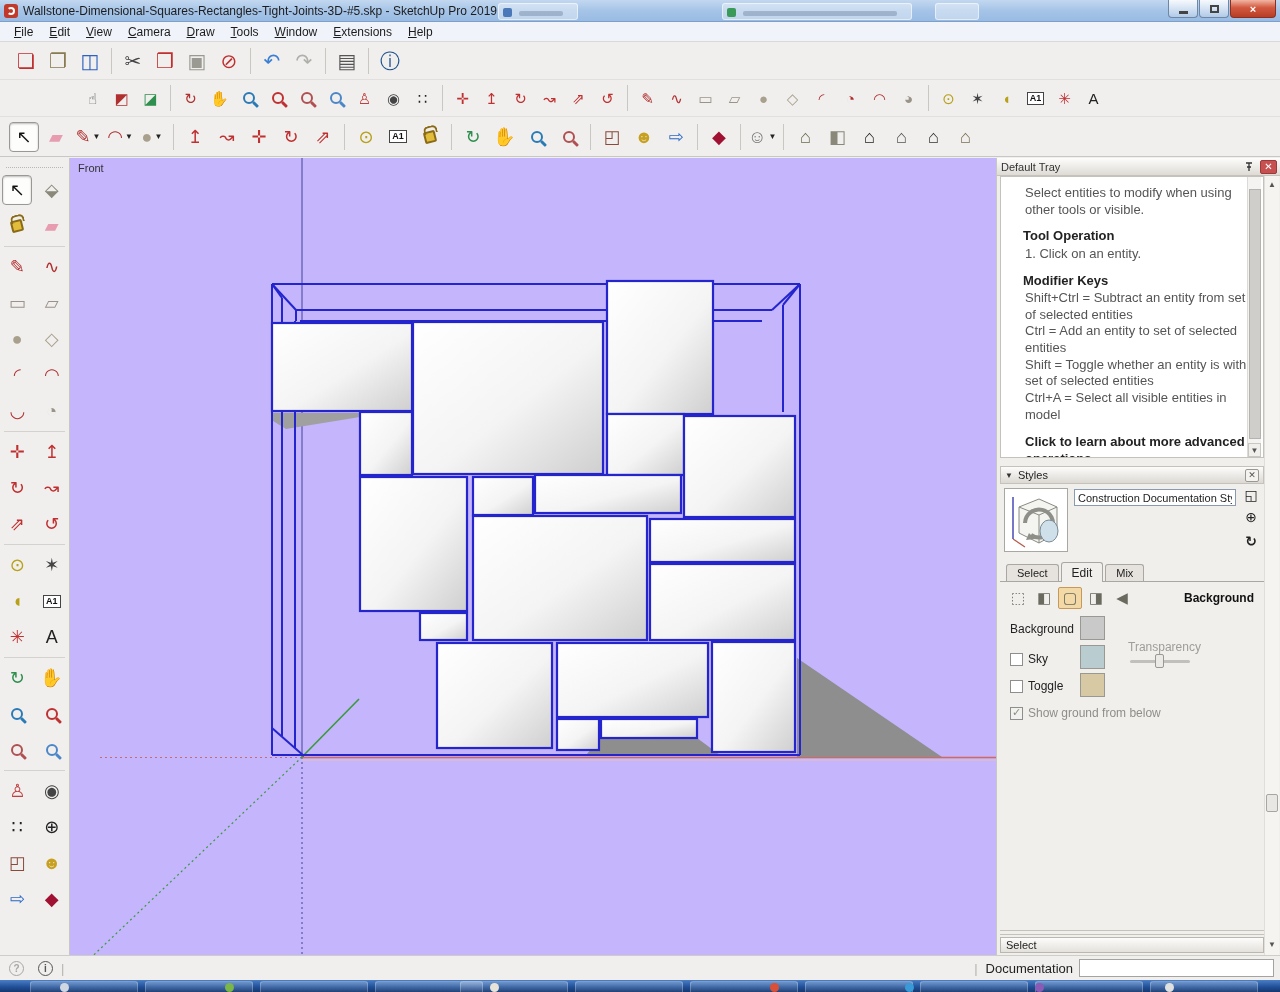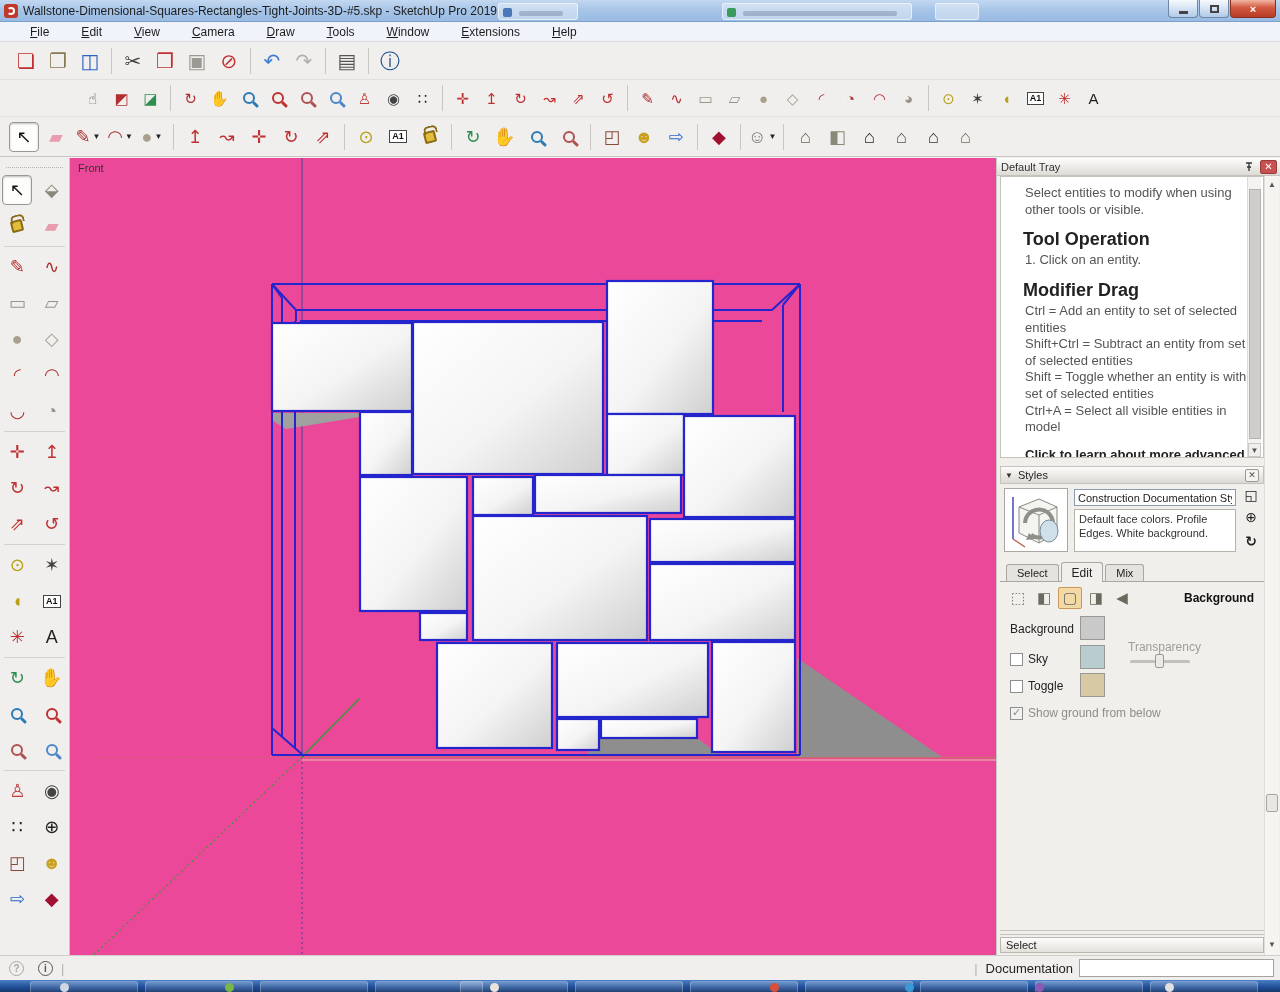--- a/index.html
+++ b/index.html
@@ -30,7 +30,7 @@
   
   .menubar { position:absolute; left:0; top:22px; width:1280px; height:20px; background:#f0f4fa;
     border-bottom:1px solid #d9d9d6; display:flex; align-items:center; padding-left:6px; }
-  .menu-item { padding:2px 8px; color:#1c1c1c; font-size:12px;margin-left:16px; }
+  .menu-item { padding:2px 8px; color:#1c1c1c; font-size:12px; }
   .menu-item u { text-decoration:underline; }
 
   

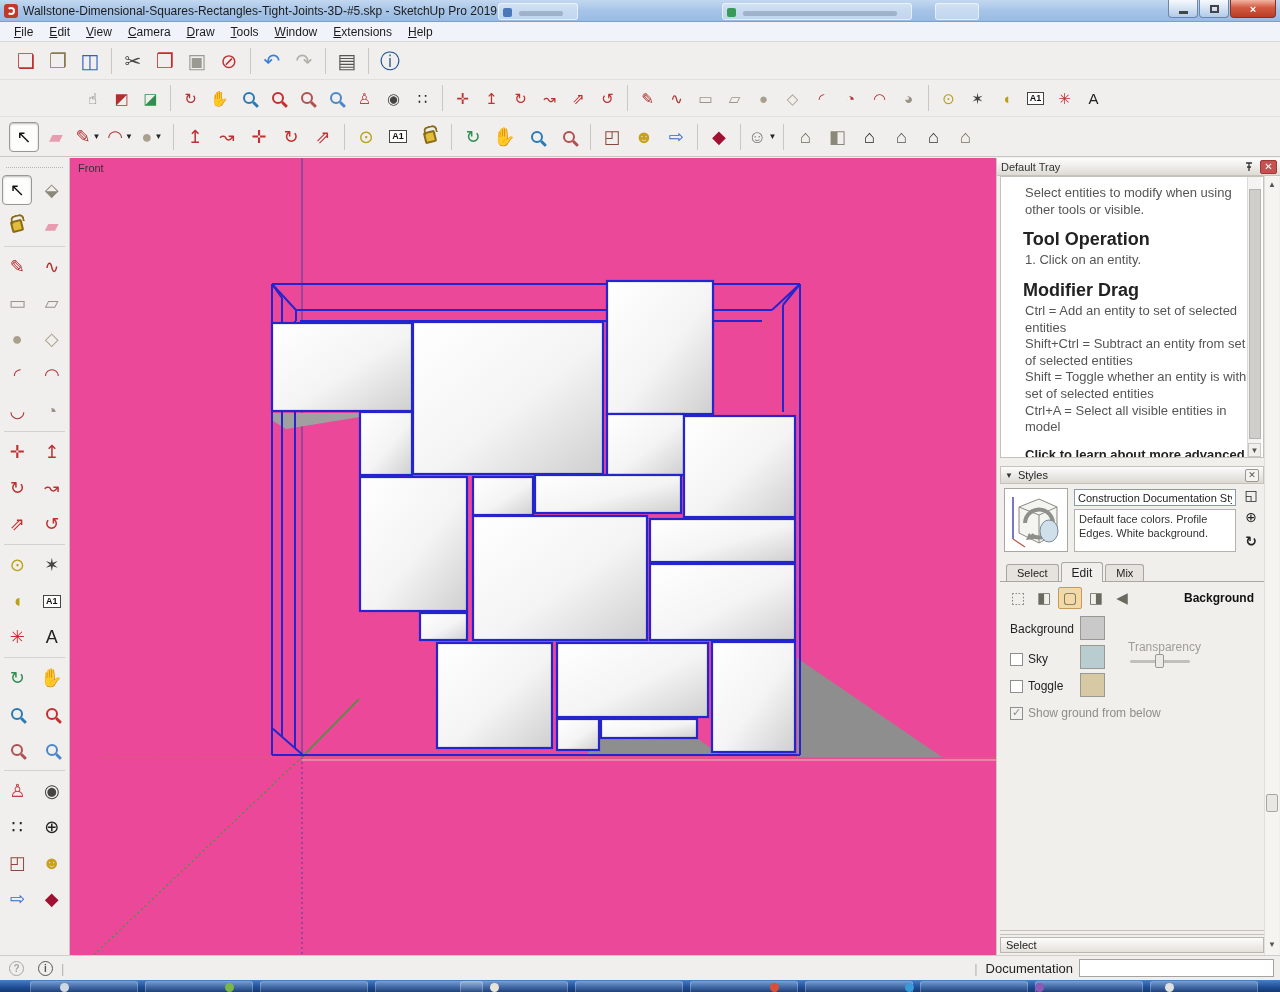--- a/index.html
+++ b/index.html
@@ -63,7 +63,7 @@
   .lt-row .tbtn { height:30px; min-width:30px; }
 
   
-  .viewport { position:absolute; left:70px; top:158px; width:926px; height:797px; background:#ec4899; overflow:hidden; }
+  .viewport { position:absolute; left:70px; top:158px; width:926px; height:797px; background:#c4b5fd; overflow:hidden; }
   .vp-label { position:absolute; left:8px; top:4px; font-size:11px; color:#333; }
 
   

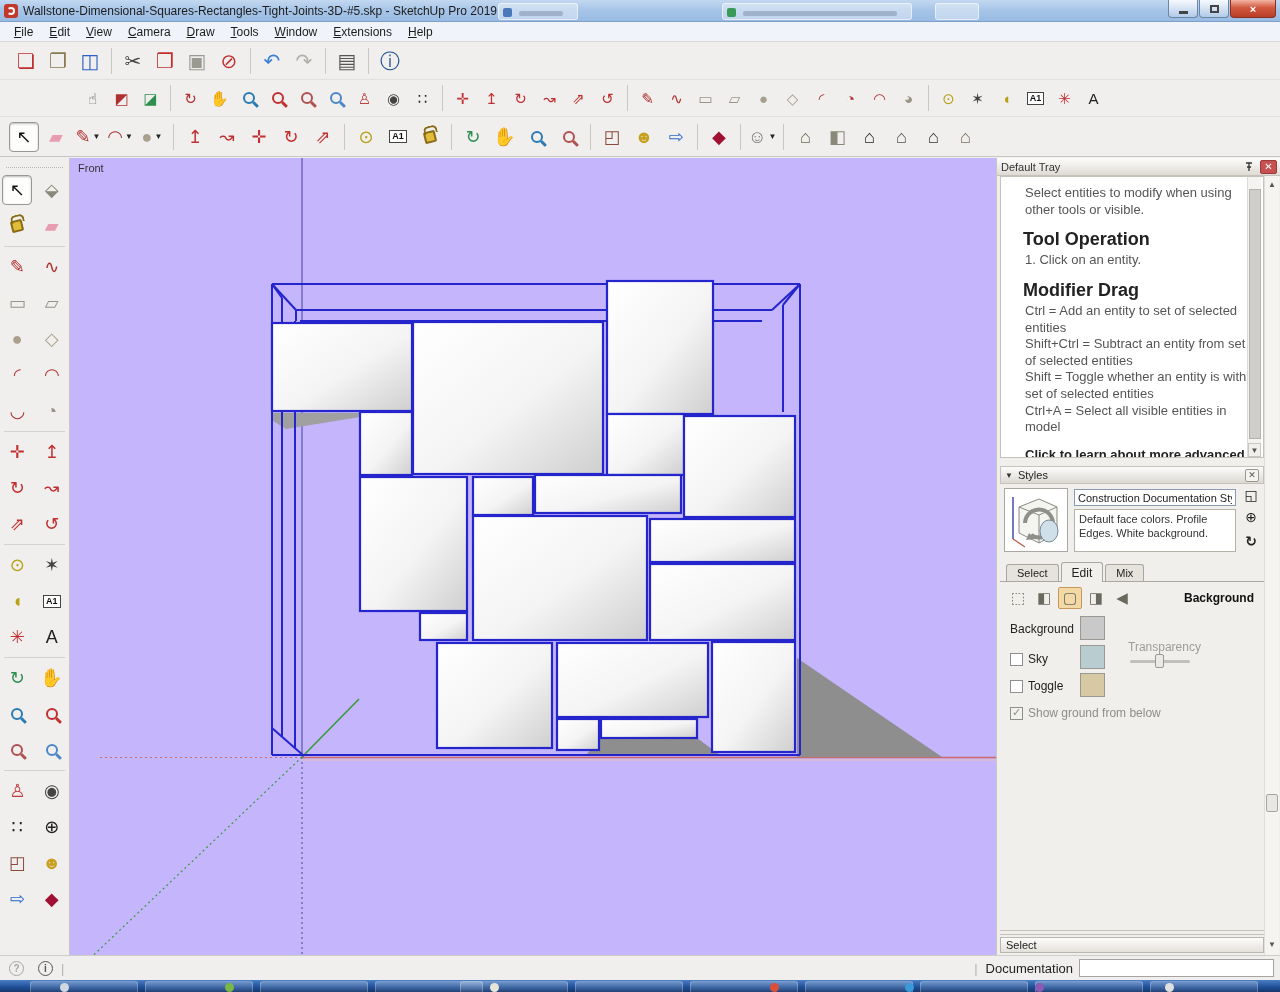--- a/index.html
+++ b/index.html
@@ -77,7 +77,7 @@
   .pin { margin-right:6px; }
   .instructor { position:absolute; left:3px; top:18px; width:264px; height:282px; background:#fff; border:1px solid #c5c2bc;
     font-size:13px; color:#555; line-height:1.28; padding:8px 6px 6px 24px; overflow:hidden;}
-  .instructor h4 { font-size:18px; color:#222; margin:10px 0 1px -2px; }
+  .instructor h4 { font-size:13px; color:#222; margin:10px 0 1px -2px; }
   .instructor .linkish { font-weight:bold; color:#222; margin-top:11px; }
   .iscroll { position:absolute; left:250px; top:19px; width:14px; height:280px; background:#f4f3f1; border-left:1px solid #dcdad6;}
   .iscroll .thumb { position:absolute; left:1px; top:12px; width:12px; height:250px; background:#cfcecb; border:1px solid #b5b3af;}

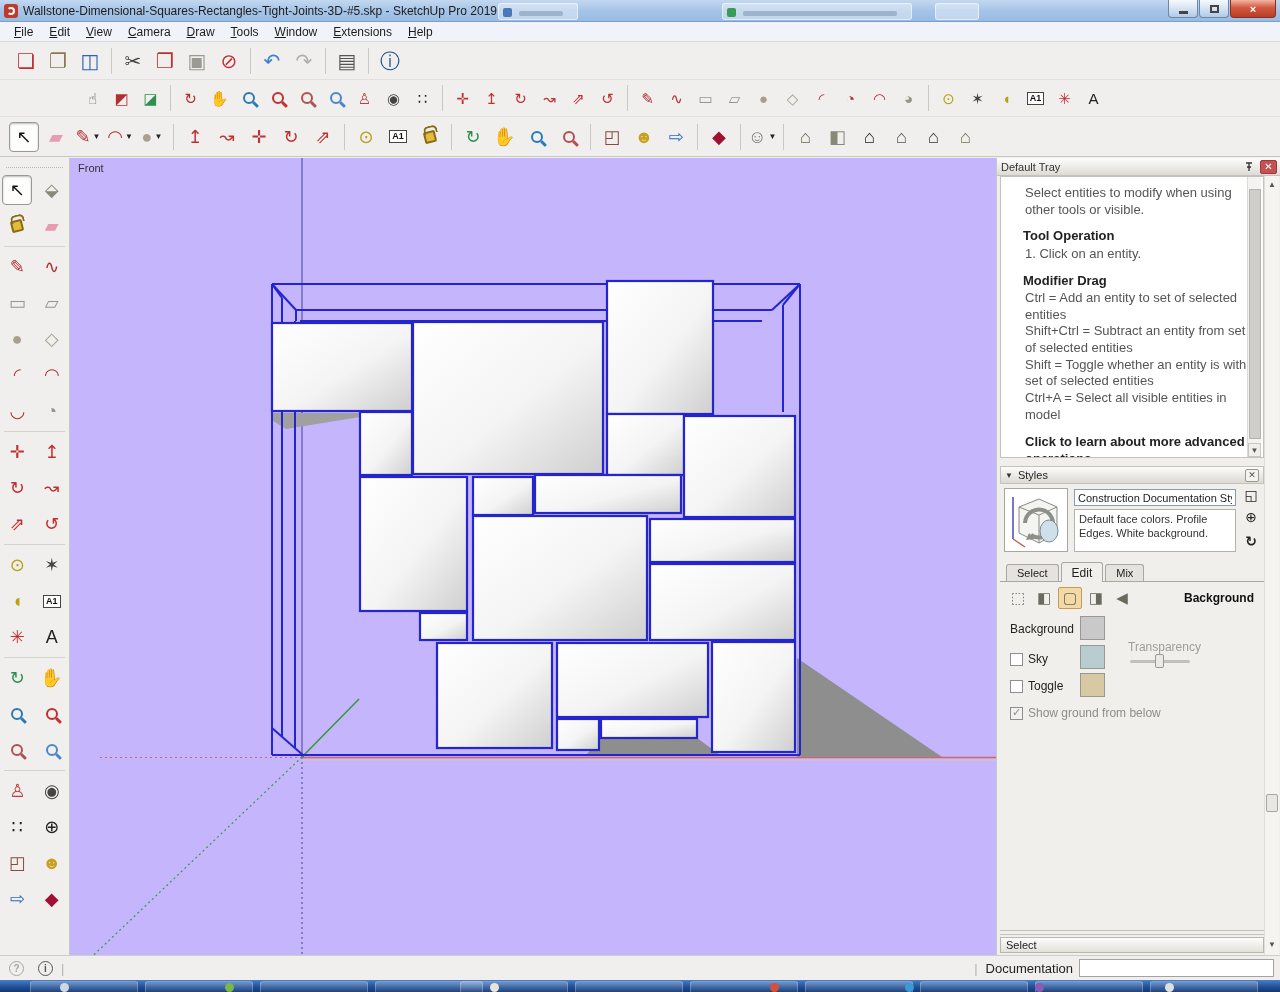--- a/index.html
+++ b/index.html
@@ -664,7 +664,7 @@
       <div>Select entities to modify when using other tools or visible.</div>
       <h4>Tool Operation</h4>
       <div>1. Click on an entity.</div>
-      <h4>Modifier Drag</h4>
+      <h4>Modifier Keys</h4>
       <div id="modlines">
           <div>Ctrl = Add an entity to set of selected entities</div>
           <div>Shift+Ctrl = Subtract an entity from set of selected entities</div>

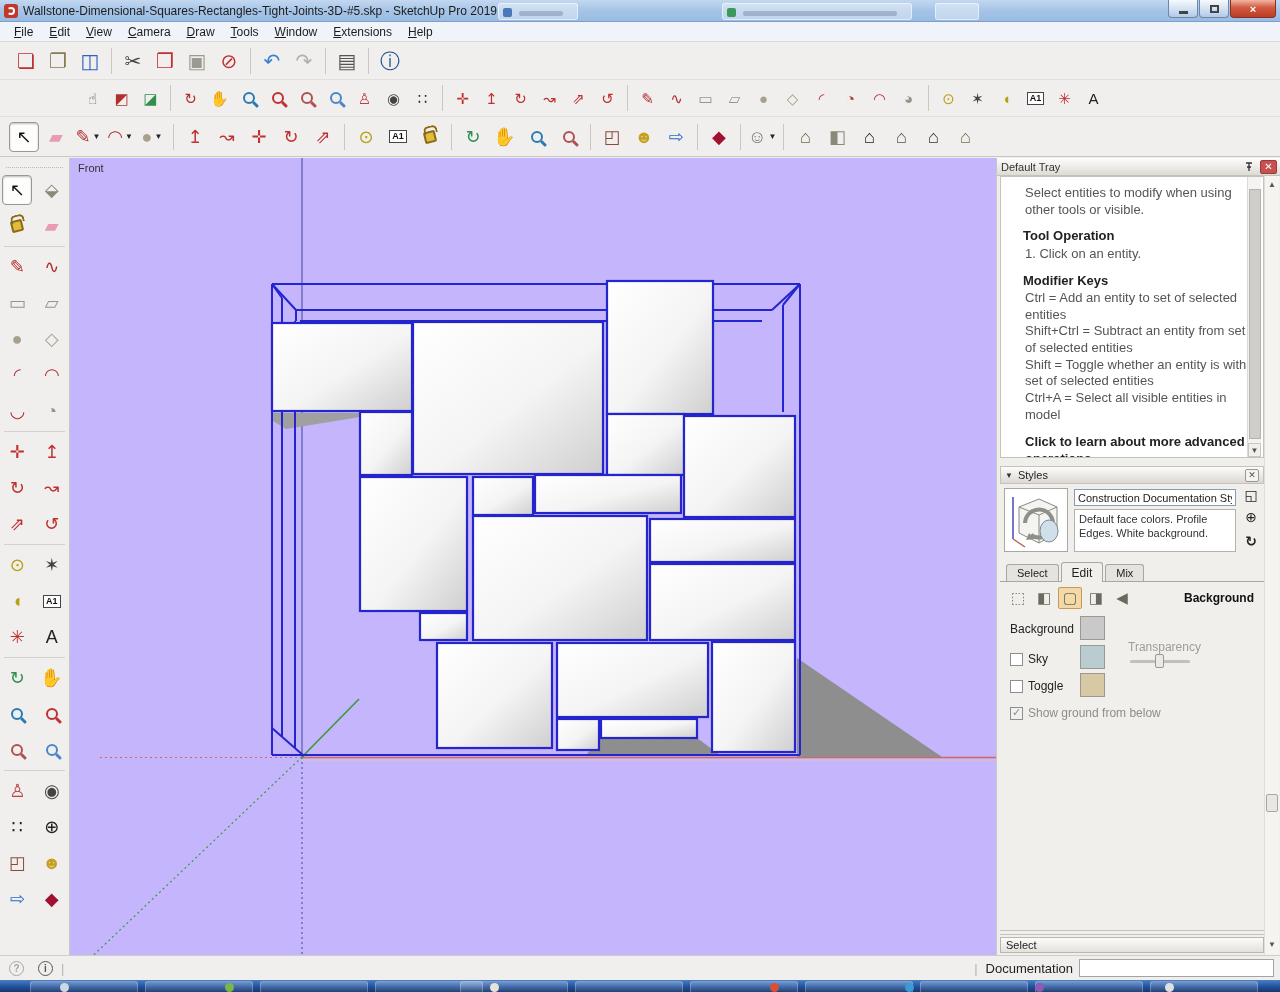--- a/index.html
+++ b/index.html
@@ -666,8 +666,8 @@
       <div>1. Click on an entity.</div>
       <h4>Modifier Keys</h4>
       <div id="modlines">
+          <div>Shift+Ctrl = Subtract an entity from set of selected entities</div>
           <div>Ctrl = Add an entity to set of selected entities</div>
-          <div>Shift+Ctrl = Subtract an entity from set of selected entities</div>
           <div>Shift = Toggle whether an entity is within set of selected entities</div>
           <div>Ctrl+A = Select all visible entities in model</div>
         </div>

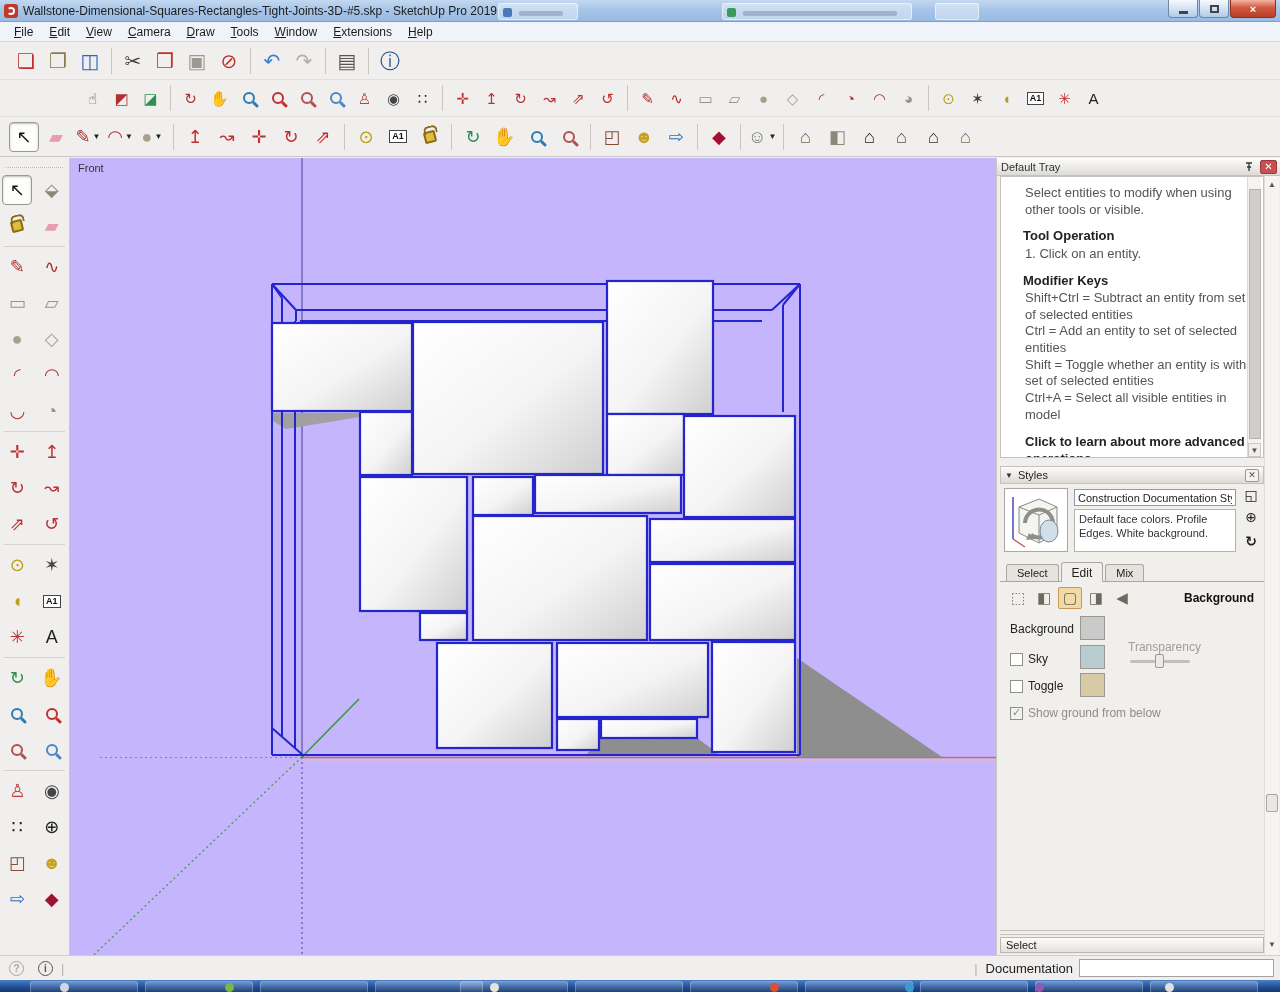--- a/index.html
+++ b/index.html
@@ -697,7 +697,6 @@
         </svg>
       </div>
       <input class="sname" value="Construction Documentation Sty" style="">
-      <div class="sdesc">Default face colors. Profile Edges. White background.</div>
       <div class="sicon" style="top:2px">◱</div>
       <div class="sicon" style="top:24px">⊕</div>
       <div class="sicon" style="top:48px; font-weight:bold">↻</div>

